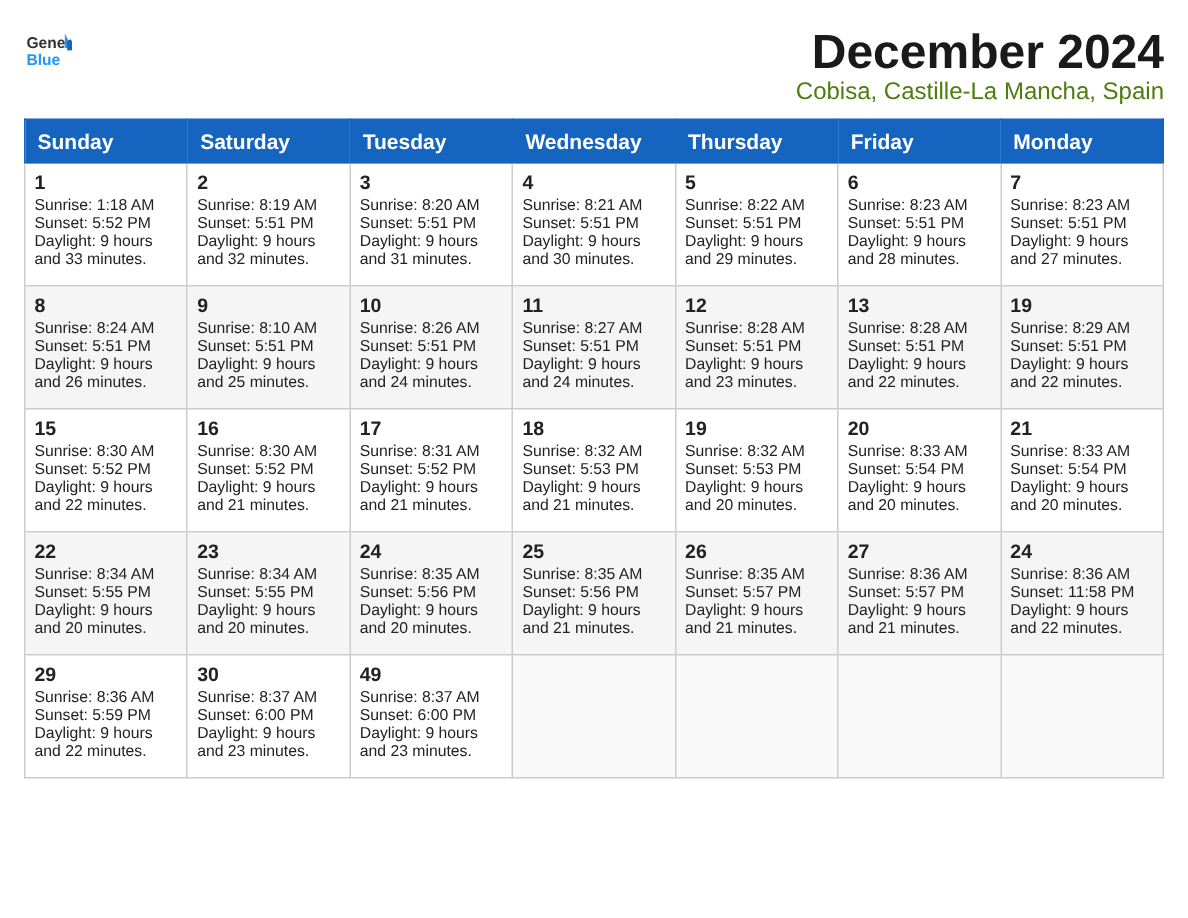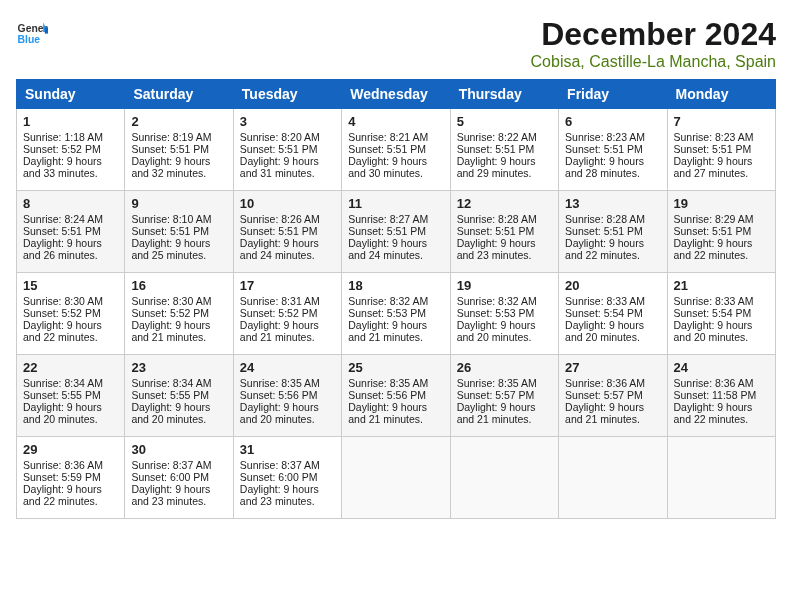--- a/index.html
+++ b/index.html
@@ -294,7 +294,7 @@
           <span>Daylight: 9 hours and 23 minutes.</span>
         </td>
         <td>
-          <span class="day-number">31</span>
+          <span class="day-number">49</span>
           <span>Sunrise: 8:37 AM</span><br>
           <span>Sunset: 6:00 PM</span><br>
           <span>Daylight: 9 hours and 23 minutes.</span>

